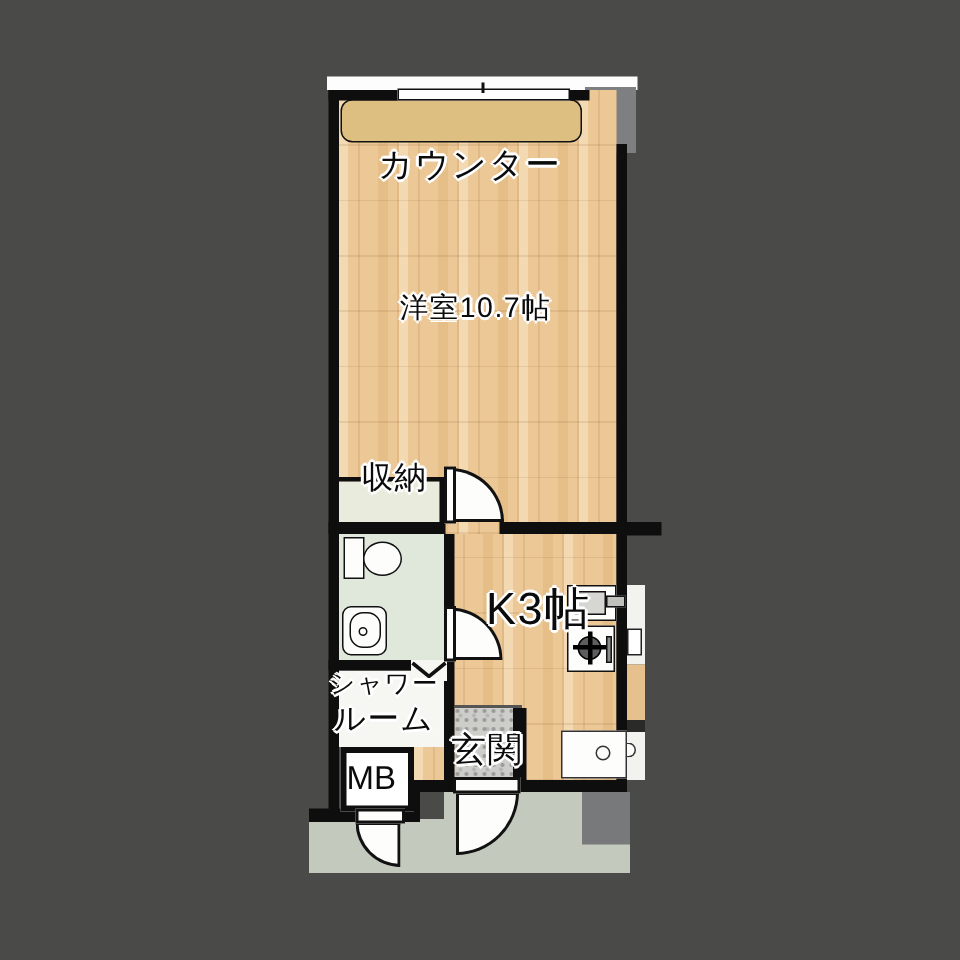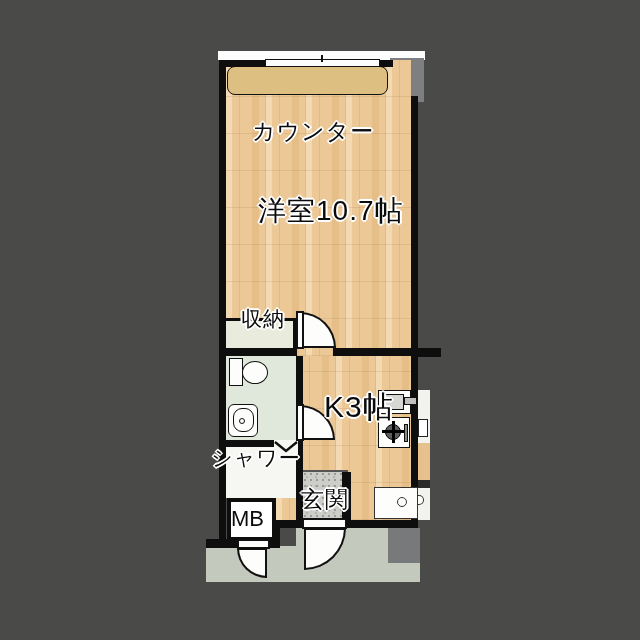--- a/index.html
+++ b/index.html
@@ -122,7 +122,7 @@
   <div class="abs door-disc" style="left:237px;top:548px;width:30px;height:30px;border-radius:0 0 0 100%;"></div>
   <div class="abs white-fixture" style="left:237px;top:539px;width:33px;height:10px;"></div>
 
-  <div class="abs lbl" style="left:252px;top:97px;width:120px;font-size:23px;margin-top:22px;">カウンター</div>
+  <div class="abs lbl" style="left:252px;top:97px;width:120px;font-size:23px;">カウンター</div>
   <div class="abs lbl" style="left:258px;top:196px;width:118px;font-size:28px;">洋室10.7帖</div>
   <div class="abs lbl" style="left:236px;top:308px;width:54px;font-size:21px;">収納</div>
   <div class="abs lbl" style="left:324px;top:391px;width:56px;font-size:30px;">K3帖</div>

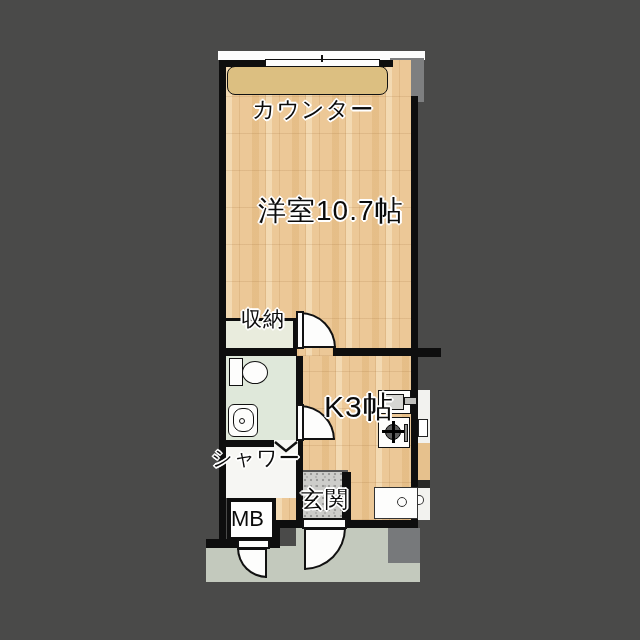--- a/index.html
+++ b/index.html
@@ -123,7 +123,7 @@
   <div class="abs white-fixture" style="left:237px;top:539px;width:33px;height:10px;"></div>
 
   <div class="abs lbl" style="left:252px;top:97px;width:120px;font-size:23px;">カウンター</div>
-  <div class="abs lbl" style="left:258px;top:196px;width:118px;font-size:28px;">洋室10.7帖</div>
+  <div class="abs lbl" style="left:258px;top:196px;width:118px;font-size:19px;">洋室10.7帖</div>
   <div class="abs lbl" style="left:236px;top:308px;width:54px;font-size:21px;">収納</div>
   <div class="abs lbl" style="left:324px;top:391px;width:56px;font-size:30px;">K3帖</div>
   <div class="abs lbl" style="left:211px;top:447px;width:90px;font-size:21px;">シャワー</div>

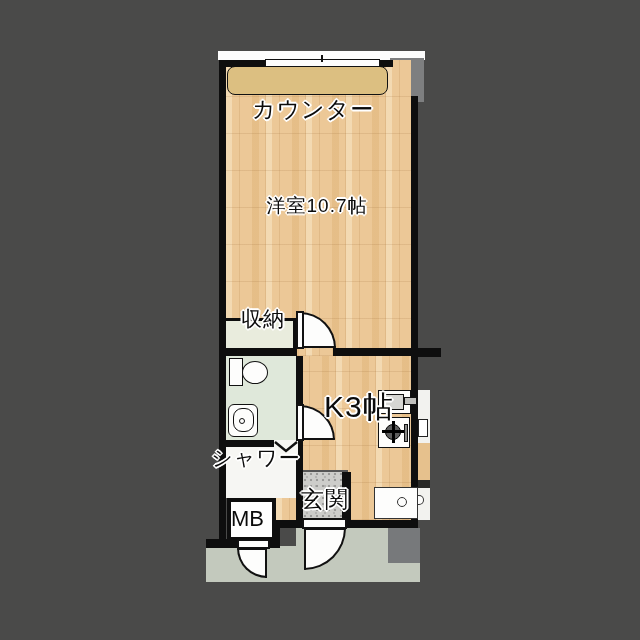--- a/index.html
+++ b/index.html
@@ -126,7 +126,7 @@
   <div class="abs lbl" style="left:258px;top:196px;width:118px;font-size:19px;">洋室10.7帖</div>
   <div class="abs lbl" style="left:236px;top:308px;width:54px;font-size:21px;">収納</div>
   <div class="abs lbl" style="left:324px;top:391px;width:56px;font-size:30px;">K3帖</div>
-  <div class="abs lbl" style="left:211px;top:447px;width:90px;font-size:21px;">シャワー</div>
+  <div class="abs lbl" style="left:211px;top:447px;width:90px;font-size:17px;">シャワー</div>
   <div class="abs lbl" style="left:301px;top:487px;width:48px;font-size:23px;">玄関</div>
   <div class="abs lbl" style="left:231px;top:507px;width:18px;font-size:22px;letter-spacing:0;text-shadow:none;">MB</div>
 

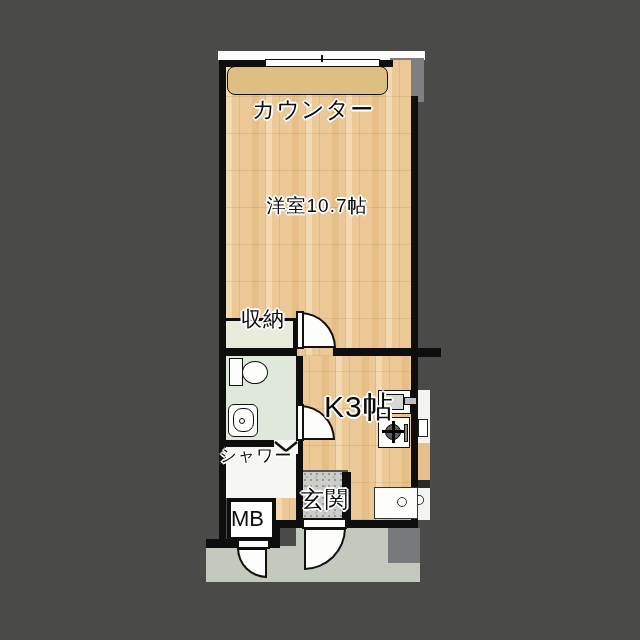--- a/index.html
+++ b/index.html
@@ -127,6 +127,7 @@
   <div class="abs lbl" style="left:236px;top:308px;width:54px;font-size:21px;">収納</div>
   <div class="abs lbl" style="left:324px;top:391px;width:56px;font-size:30px;">K3帖</div>
   <div class="abs lbl" style="left:211px;top:447px;width:90px;font-size:17px;">シャワー</div>
+  <div class="abs lbl" style="left:217px;top:469px;width:78px;font-size:21px;">ルーム</div>
   <div class="abs lbl" style="left:301px;top:487px;width:48px;font-size:23px;">玄関</div>
   <div class="abs lbl" style="left:231px;top:507px;width:18px;font-size:22px;letter-spacing:0;text-shadow:none;">MB</div>
 

